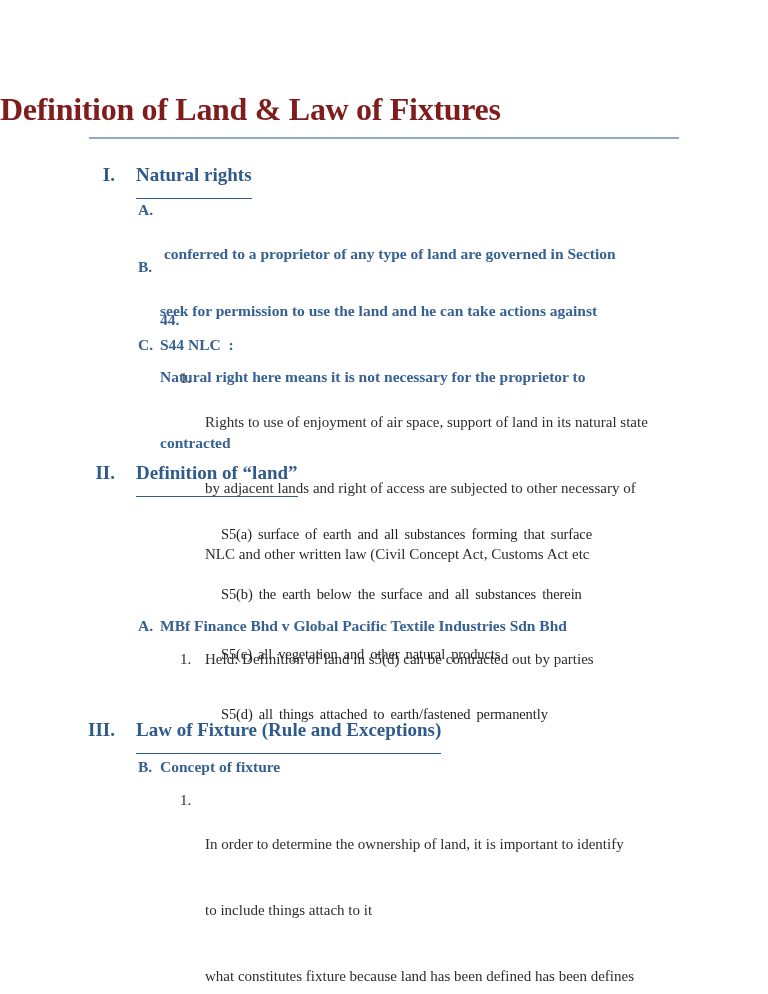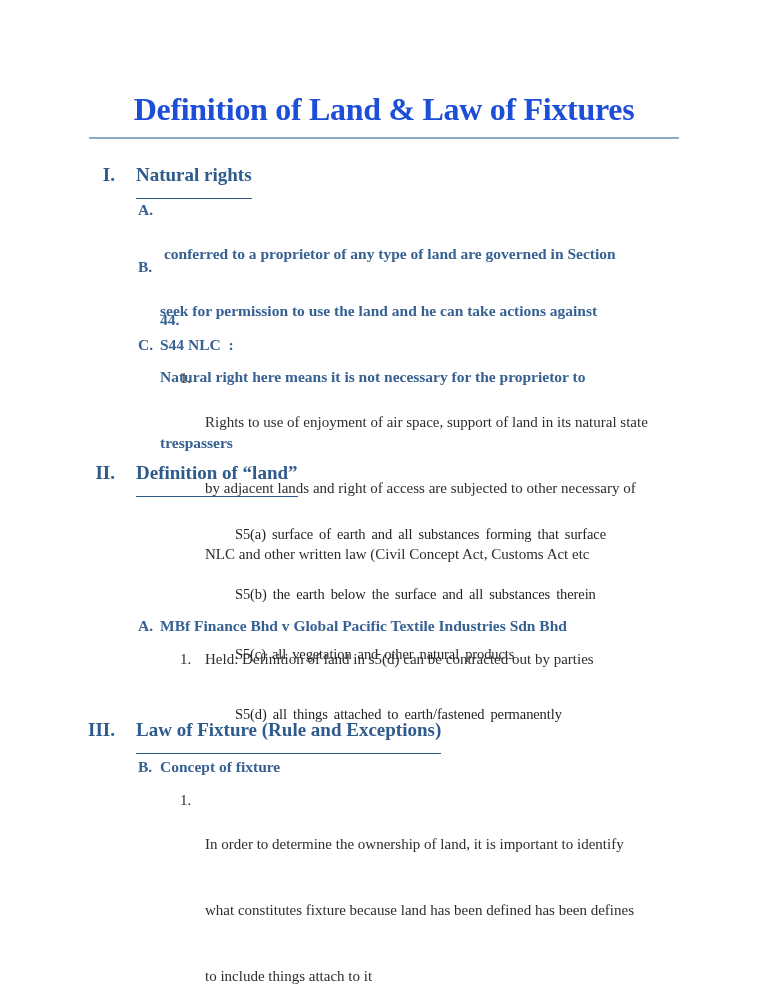--- a/index.html
+++ b/index.html
@@ -16,12 +16,11 @@
     top: 90px;
     left: 0;
     width: 768px;
-    text-align: center;
     font-size: 32px;
     line-height: 38px;
     font-weight: bold;
     letter-spacing: -0.3px;
-    color: #1d4ed8;
+    color: #7f1d1d;
     white-space: pre;
   }
   .title-rule {

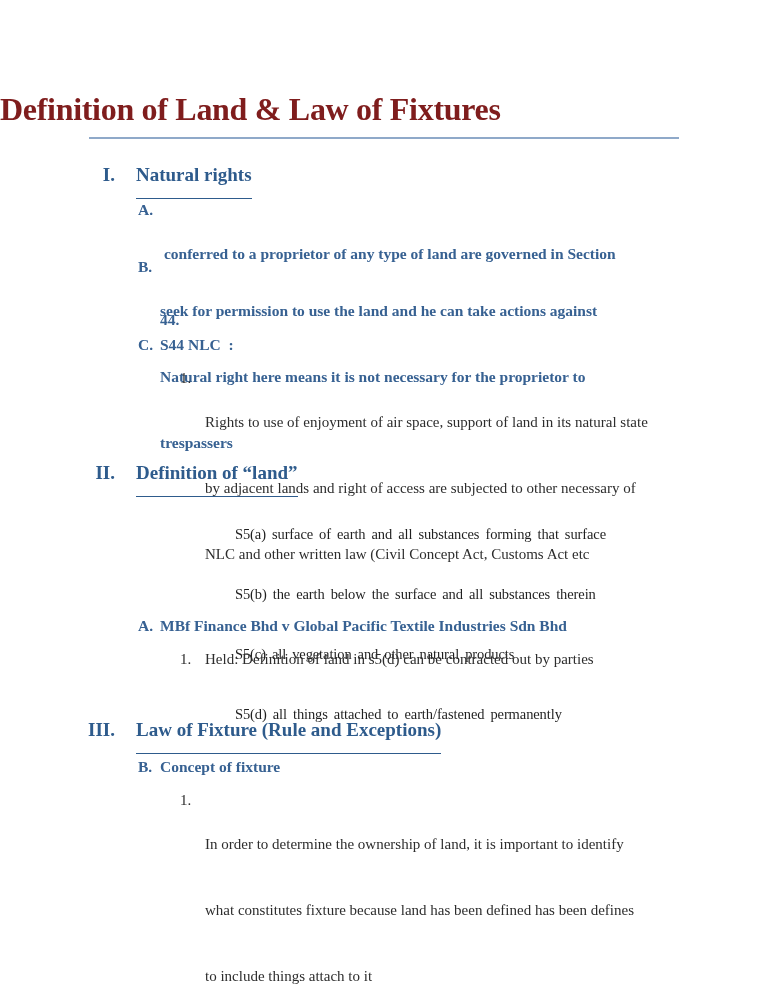--- a/index.html
+++ b/index.html
@@ -106,7 +106,7 @@
     <div>
       <div class="line">seek for permission to use the land and he can take actions against</div>
       <div class="line">Natural right here means it is not necessary for the proprietor to</div>
-      <div class="line">trespassers</div>
+      <div class="line">contracted</div>
     </div>
   </div>
 

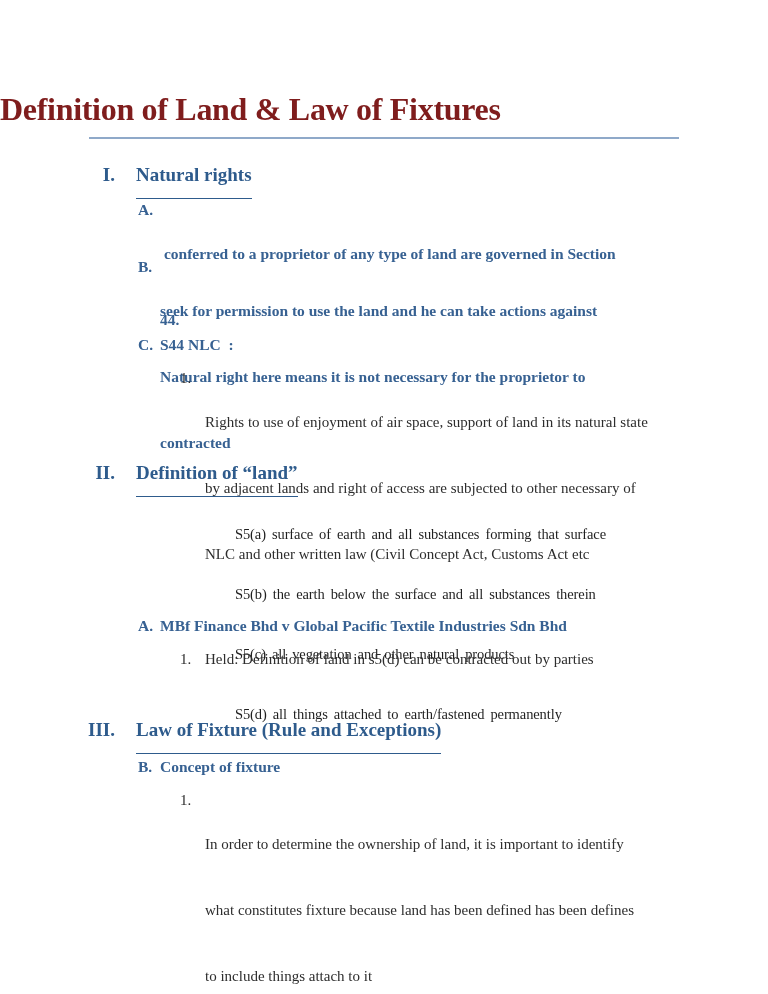--- a/index.html
+++ b/index.html
@@ -70,7 +70,7 @@
   .num-item .nmark { width: 25px; flex: none; }
   .s5-block {
     position: absolute;
-    left: 235px;
+    left: 221px;
     font-size: 14.5px;
     line-height: 20px;
     color: #1F1F1F;

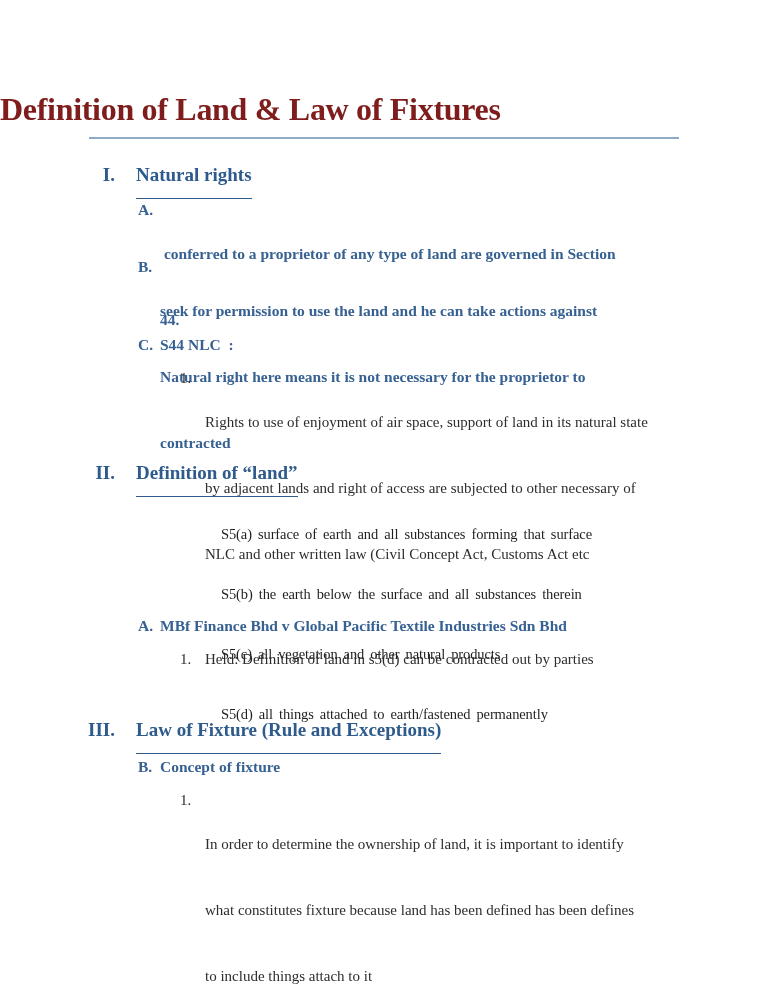--- a/index.html
+++ b/index.html
@@ -160,8 +160,8 @@
     <div class="nmark">1.</div>
     <div>
       <div class="line">In order to determine the ownership of land, it is important to identify</div>
+      <div class="line">to include things attach to it</div>
       <div class="line">what constitutes fixture because land has been defined has been defines</div>
-      <div class="line">to include things attach to it</div>
     </div>
   </div>
 

